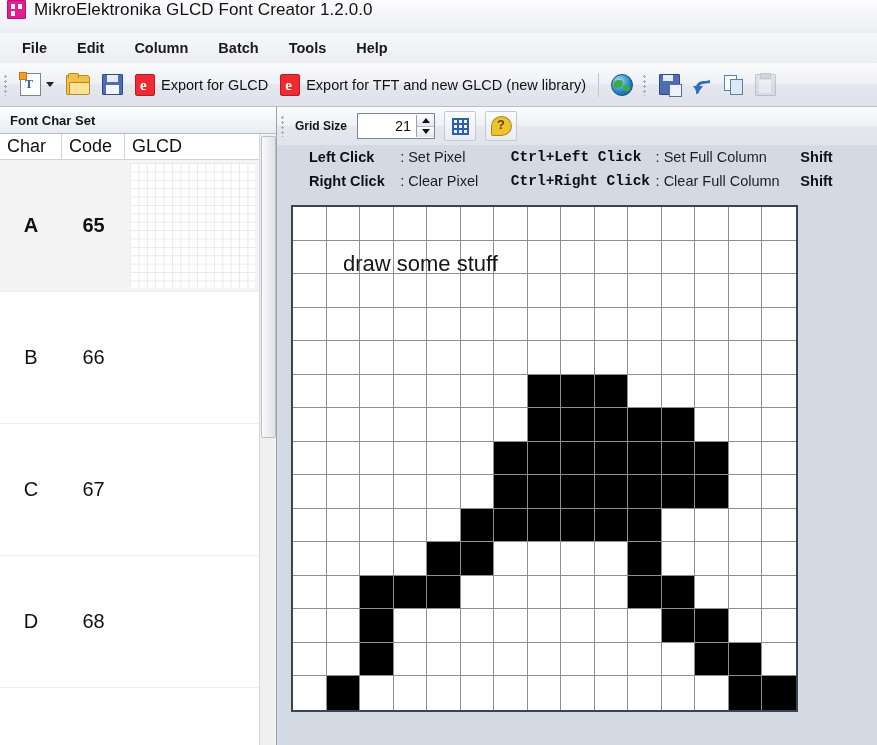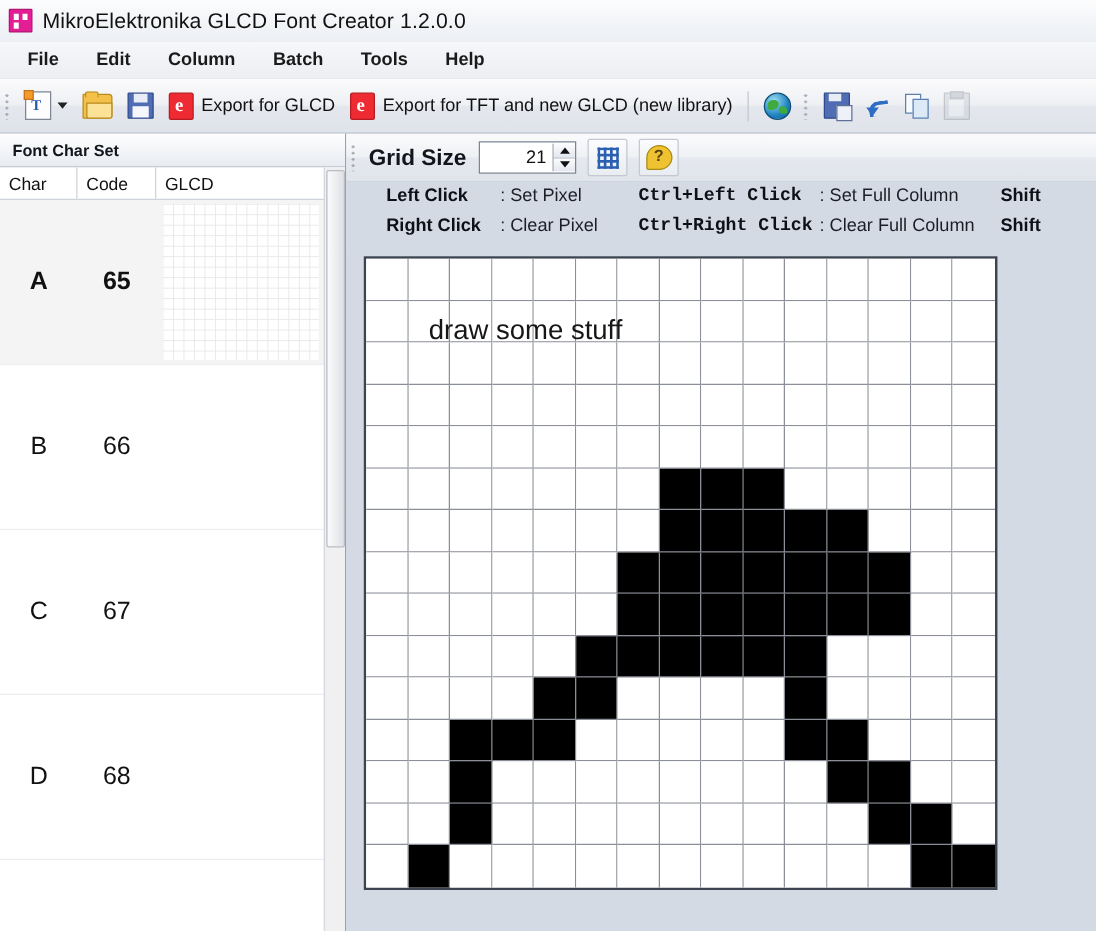--- a/index.html
+++ b/index.html
@@ -17,7 +17,7 @@
   .titlebar{
     position:absolute;left:0;top:0;width:877px;height:33px;
     background:linear-gradient(to bottom,#fdfdfe 0%,#f3f5f8 50%,#eceff4 100%);
-    display:flex;align-items:center;
+    display:flex;
     border-bottom:1px solid #c8cdd6;
   }
   .app-icon{

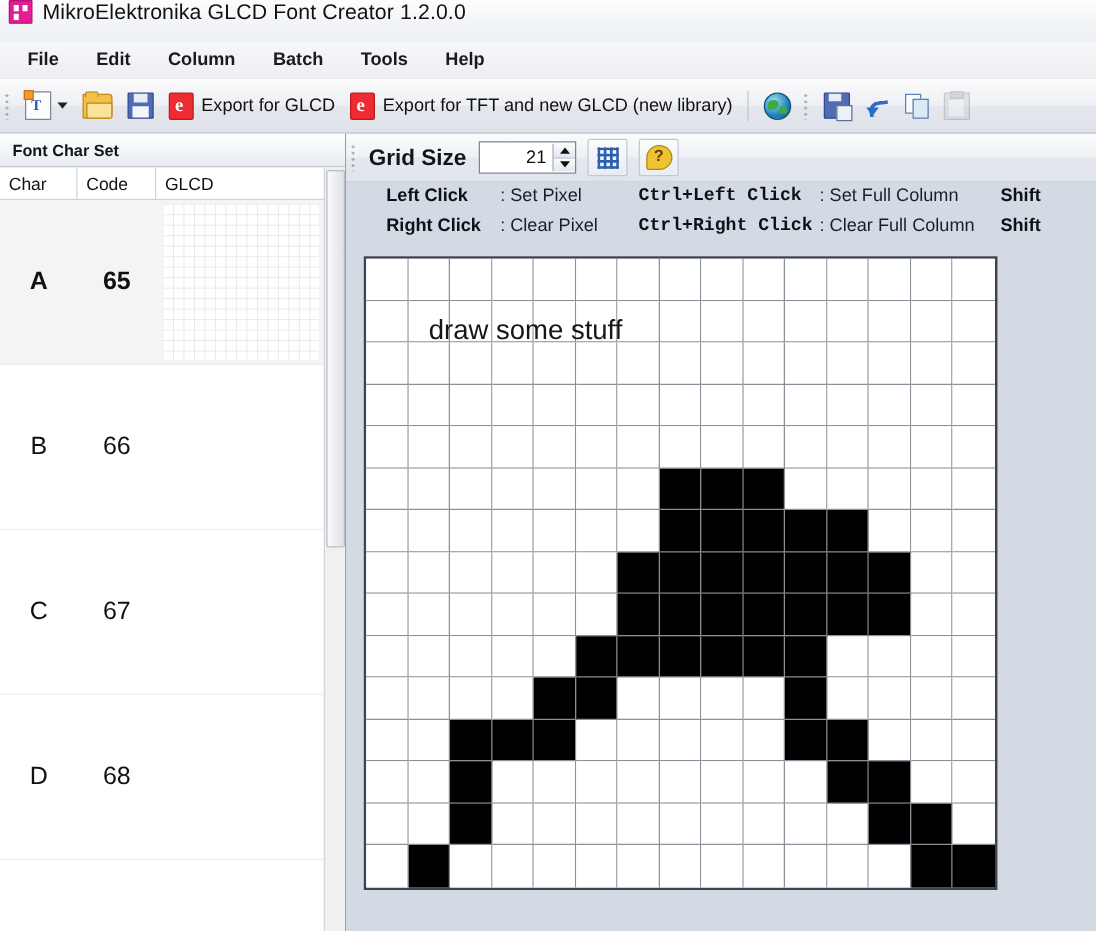--- a/index.html
+++ b/index.html
@@ -173,7 +173,7 @@
     background:linear-gradient(to bottom,#fbfbfc 0%,#eff1f5 48%,#e5e8ee 52%,#e0e4eb 100%);
     border-bottom:1px solid #b9bfc9;display:flex;align-items:center;
   }
-  .gs-label{font-size:18px;font-weight:bold;color:#12161c;margin:0 10px 0 4px;}
+  .gs-label{font-size:12px;font-weight:bold;color:#12161c;margin:0 10px 0 4px;}
   .spin-wrap{display:flex;align-items:center;height:24px;border:1px solid #7b8595;background:#fff;}
   .spin-input{
     width:58px;height:22px;border:none;outline:none;background:#fff;

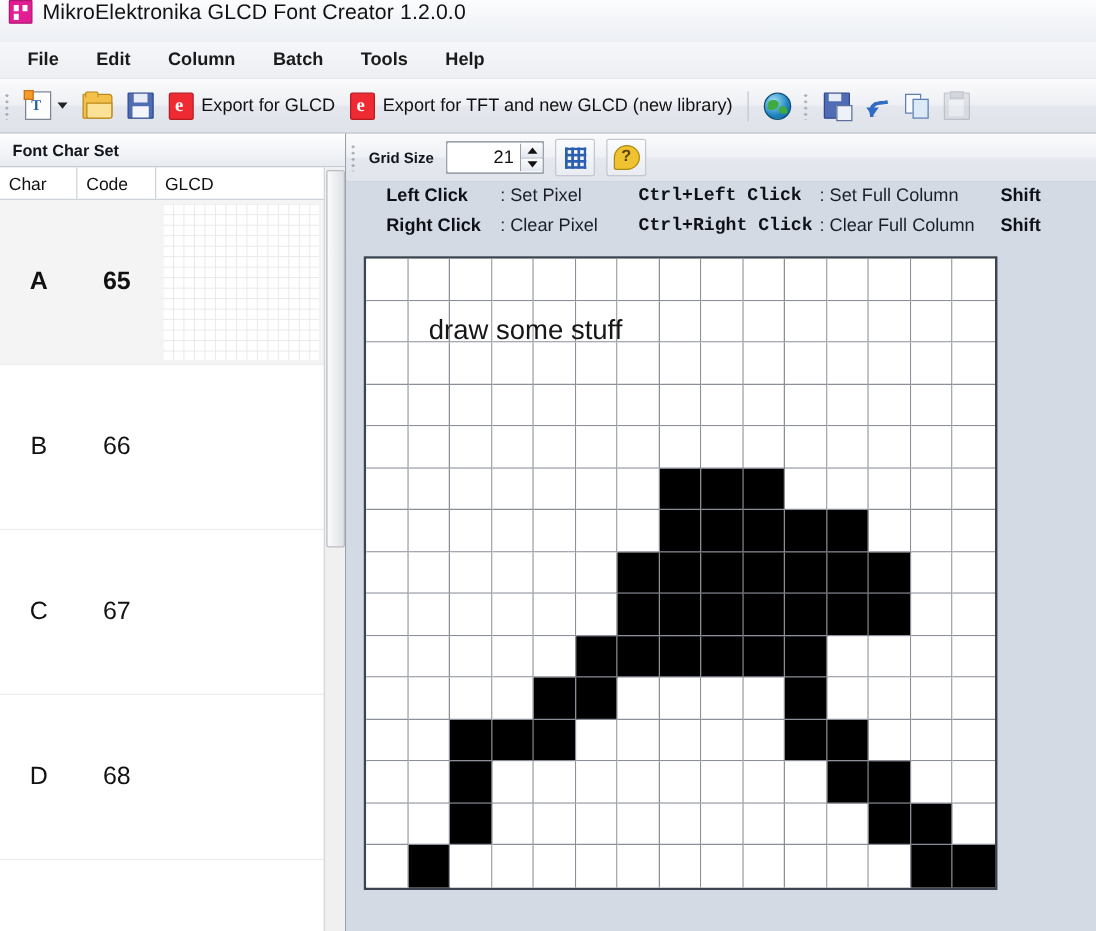--- a/index.html
+++ b/index.html
@@ -133,7 +133,7 @@
   .gh-cell{
     box-sizing:border-box;border-right:1px solid #cfd3da;
     display:flex;align-items:center;padding-left:7px;
-    font-size:14px;color:#111;
+    font-size:18px;color:#111;
   }
   .gh-char{width:62px;}
   .gh-code{width:63px;}

